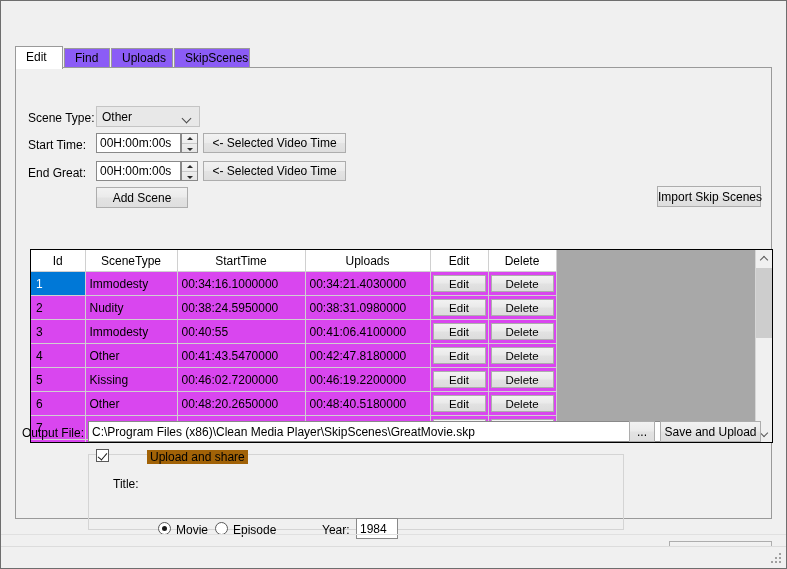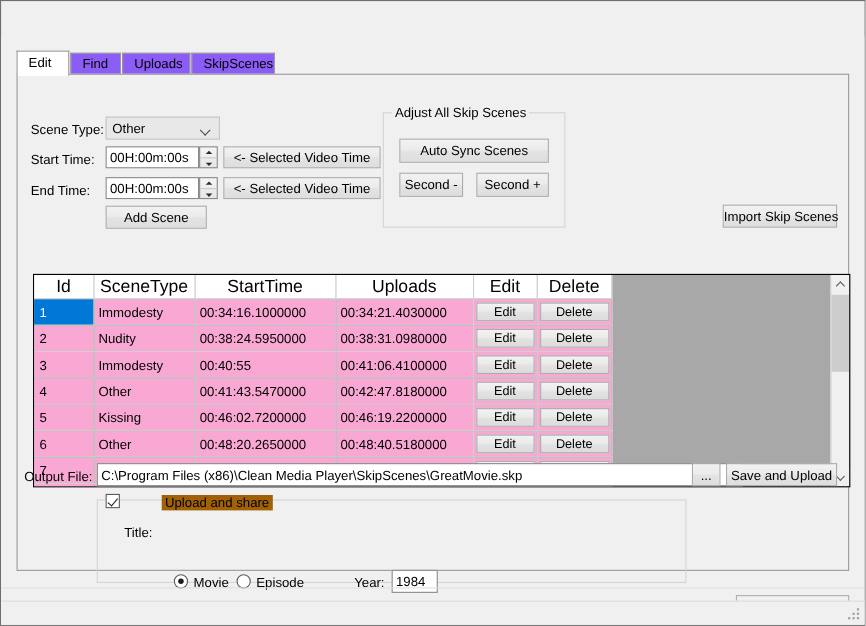--- a/index.html
+++ b/index.html
@@ -474,12 +474,6 @@
 
       <button class="btn" style="left:80px;top:119px;width:92px;height:21px;">Add Scene</button>
 
-      <div class="group" style="left:332px;top:34px;width:166px;height:105px;">
-        <div class="gtitle">Adjust All Skip Scenes</div>
-        <button class="btn" style="left:14px;top:23px;width:136px;height:22px;">Auto Sync Scenes</button>
-        <button class="btn" style="left:14px;top:54px;width:58px;height:22px;">Second -</button>
-        <button class="btn" style="left:84px;top:54px;width:66px;height:22px;">Second +</button>
-      </div>
 
       <button class="btn" style="left:641px;top:118px;width:104px;height:21px;">Import Skip Scenes</button>
 

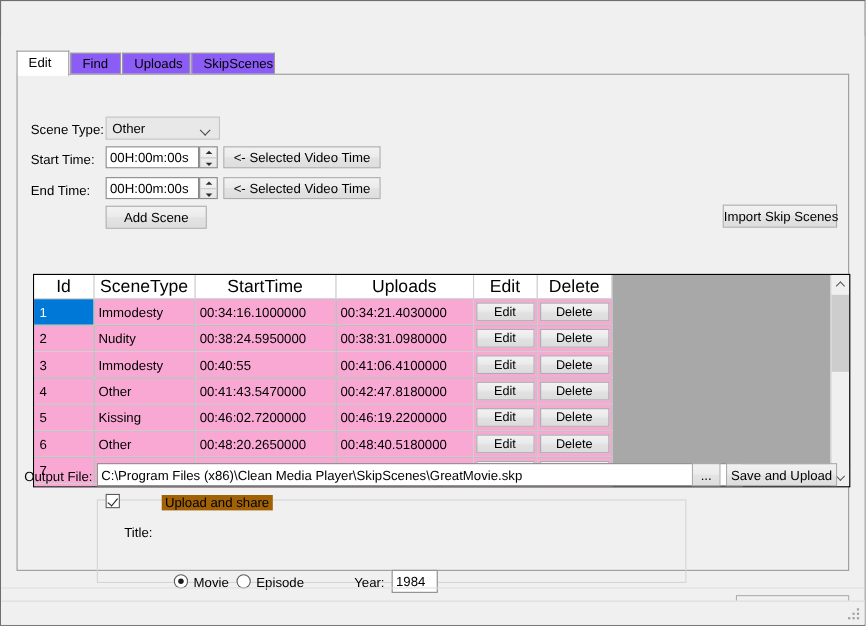--- a/index.html
+++ b/index.html
@@ -460,7 +460,7 @@
       </div>
       <button class="btn" style="left:187px;top:65px;width:143px;height:20px;">&lt;- Selected Video Time</button>
 
-      <div class="lbl" style="left:12px;top:98px;">End Time:</div>
+      <div class="lbl" style="left:12px;top:98px;">End Great:</div>
       <input class="txt" style="left: 80px; top: 93px; width: 85px; height: 20px;" value="00H:00m:00s">
       <div class="spin" style="left:165px;top:93px;height:20px;">
         <div class="half up">

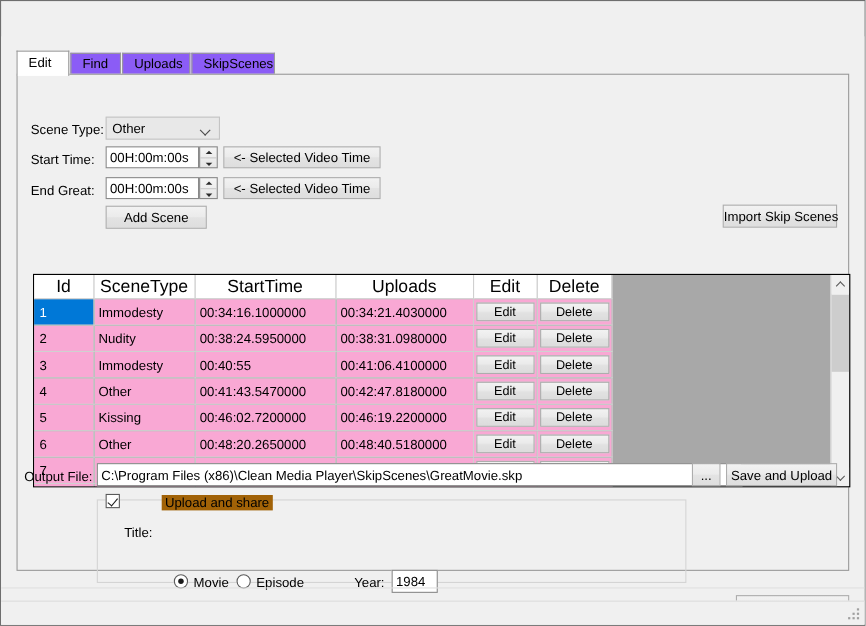--- a/index.html
+++ b/index.html
@@ -273,7 +273,7 @@
     border-right: 1px solid #d0d0d0;
     border-bottom: 1px solid #d0d0d0;
     font-weight: normal;
-    font-size: 16px;
+    font-size: 12px;
     color: #000;
     text-align: center;
     padding: 0;

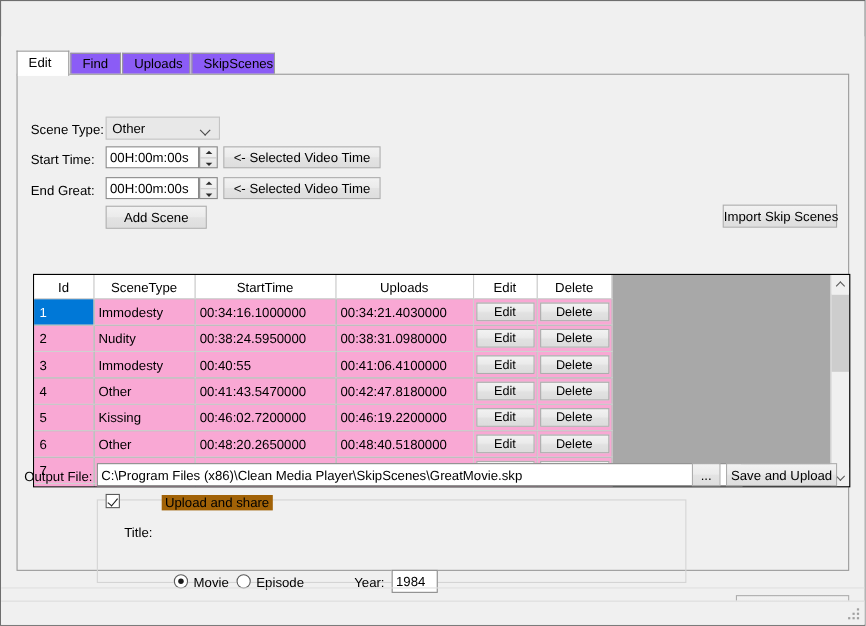--- a/index.html
+++ b/index.html
@@ -280,7 +280,7 @@
   }
   .grid td {
     height: 23px;
-    background: #f9a8d4;
+    background: #d946ef;
     border-right: 1px solid #d0d0d0;
     border-bottom: 1px solid #d0d0d0;
     font-size: 12px;

